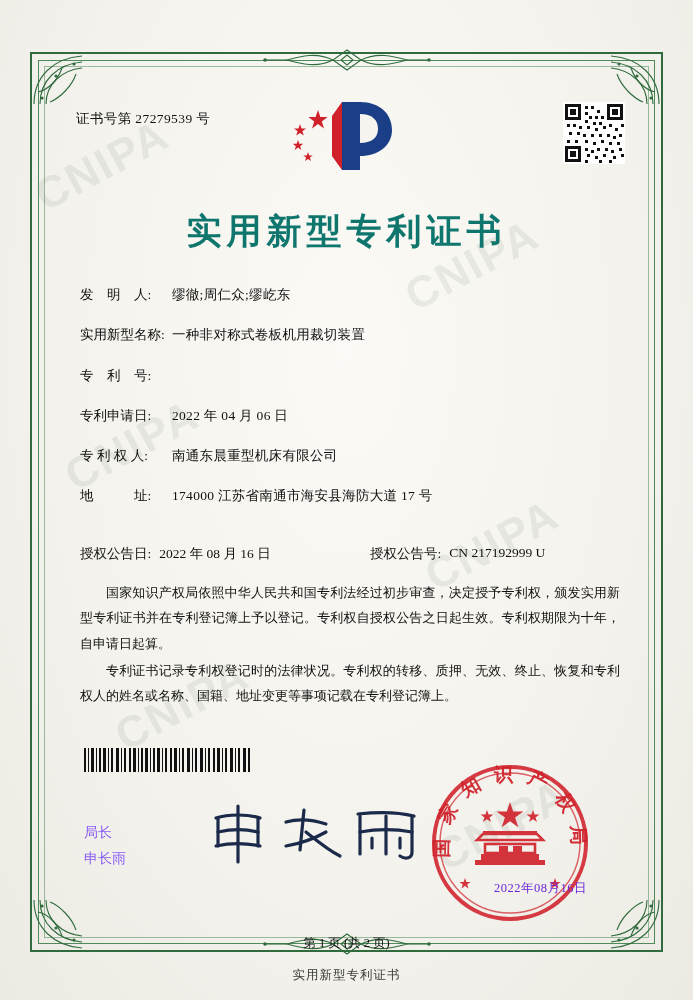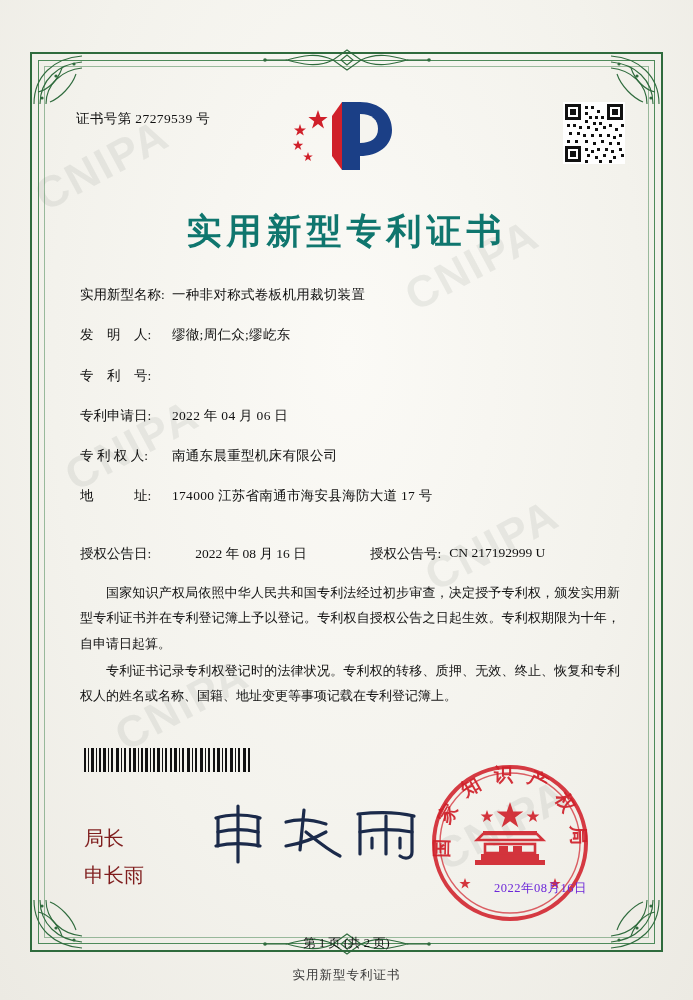--- a/index.html
+++ b/index.html
@@ -482,12 +482,12 @@
 
     <div class="fields">
       <div class="field-row">
+        <span class="field-label">发　明　人:</span>
+        <span class="field-value">缪徹;周仁众;缪屹东</span>
+      </div>
+      <div class="field-row">
         <span class="field-label">实用新型名称:</span>
         <span class="field-value">一种非对称式卷板机用裁切装置</span>
-      </div>
-      <div class="field-row">
-        <span class="field-label">发　明　人:</span>
-        <span class="field-value">缪徹;周仁众;缪屹东</span>
       </div>
       <div class="field-row">
         <span class="field-label">专　利　号:</span>

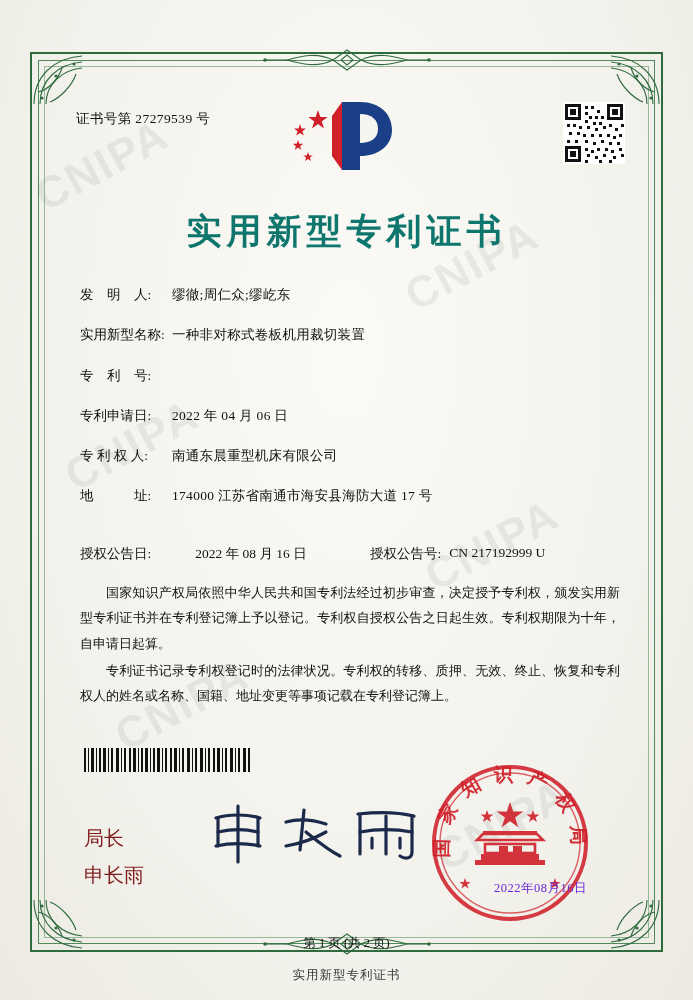--- a/index.html
+++ b/index.html
@@ -187,7 +187,7 @@
     margin-bottom: 18px;
     font-size: 13.5px;
   }
-  .split-left { width: 290px; flex: 0 0 290px; display: flex; gap: 36px; }
+  .split-left { width: 290px; flex: 0 0 290px; display: flex; }
   .split-right { flex: 1; display: flex; margin-top: 18px; }
   .split-label { white-space: nowrap; }
   .split-value { margin-left: 8px; }

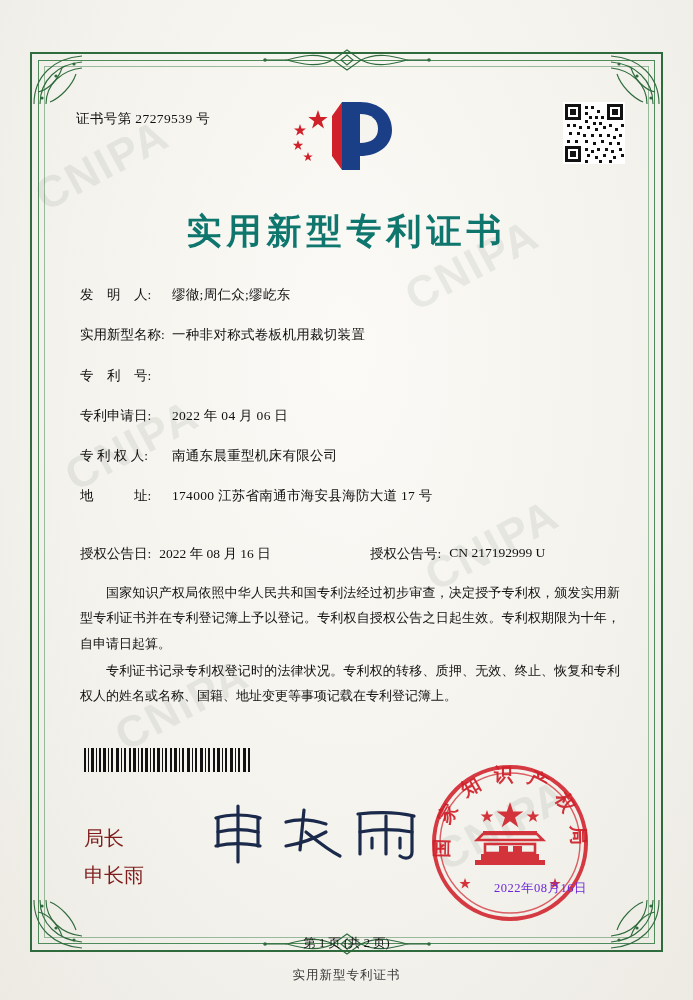--- a/index.html
+++ b/index.html
@@ -221,9 +221,9 @@
     position: absolute;
     left: 24px;
     top: 740px;
-    font-size: 20px;
+    font-size: 14px;
     line-height: 1.85;
-    color: #7f1d1d;
+    color: #8b5cf6;
   }
   .signature {
     position: absolute;

